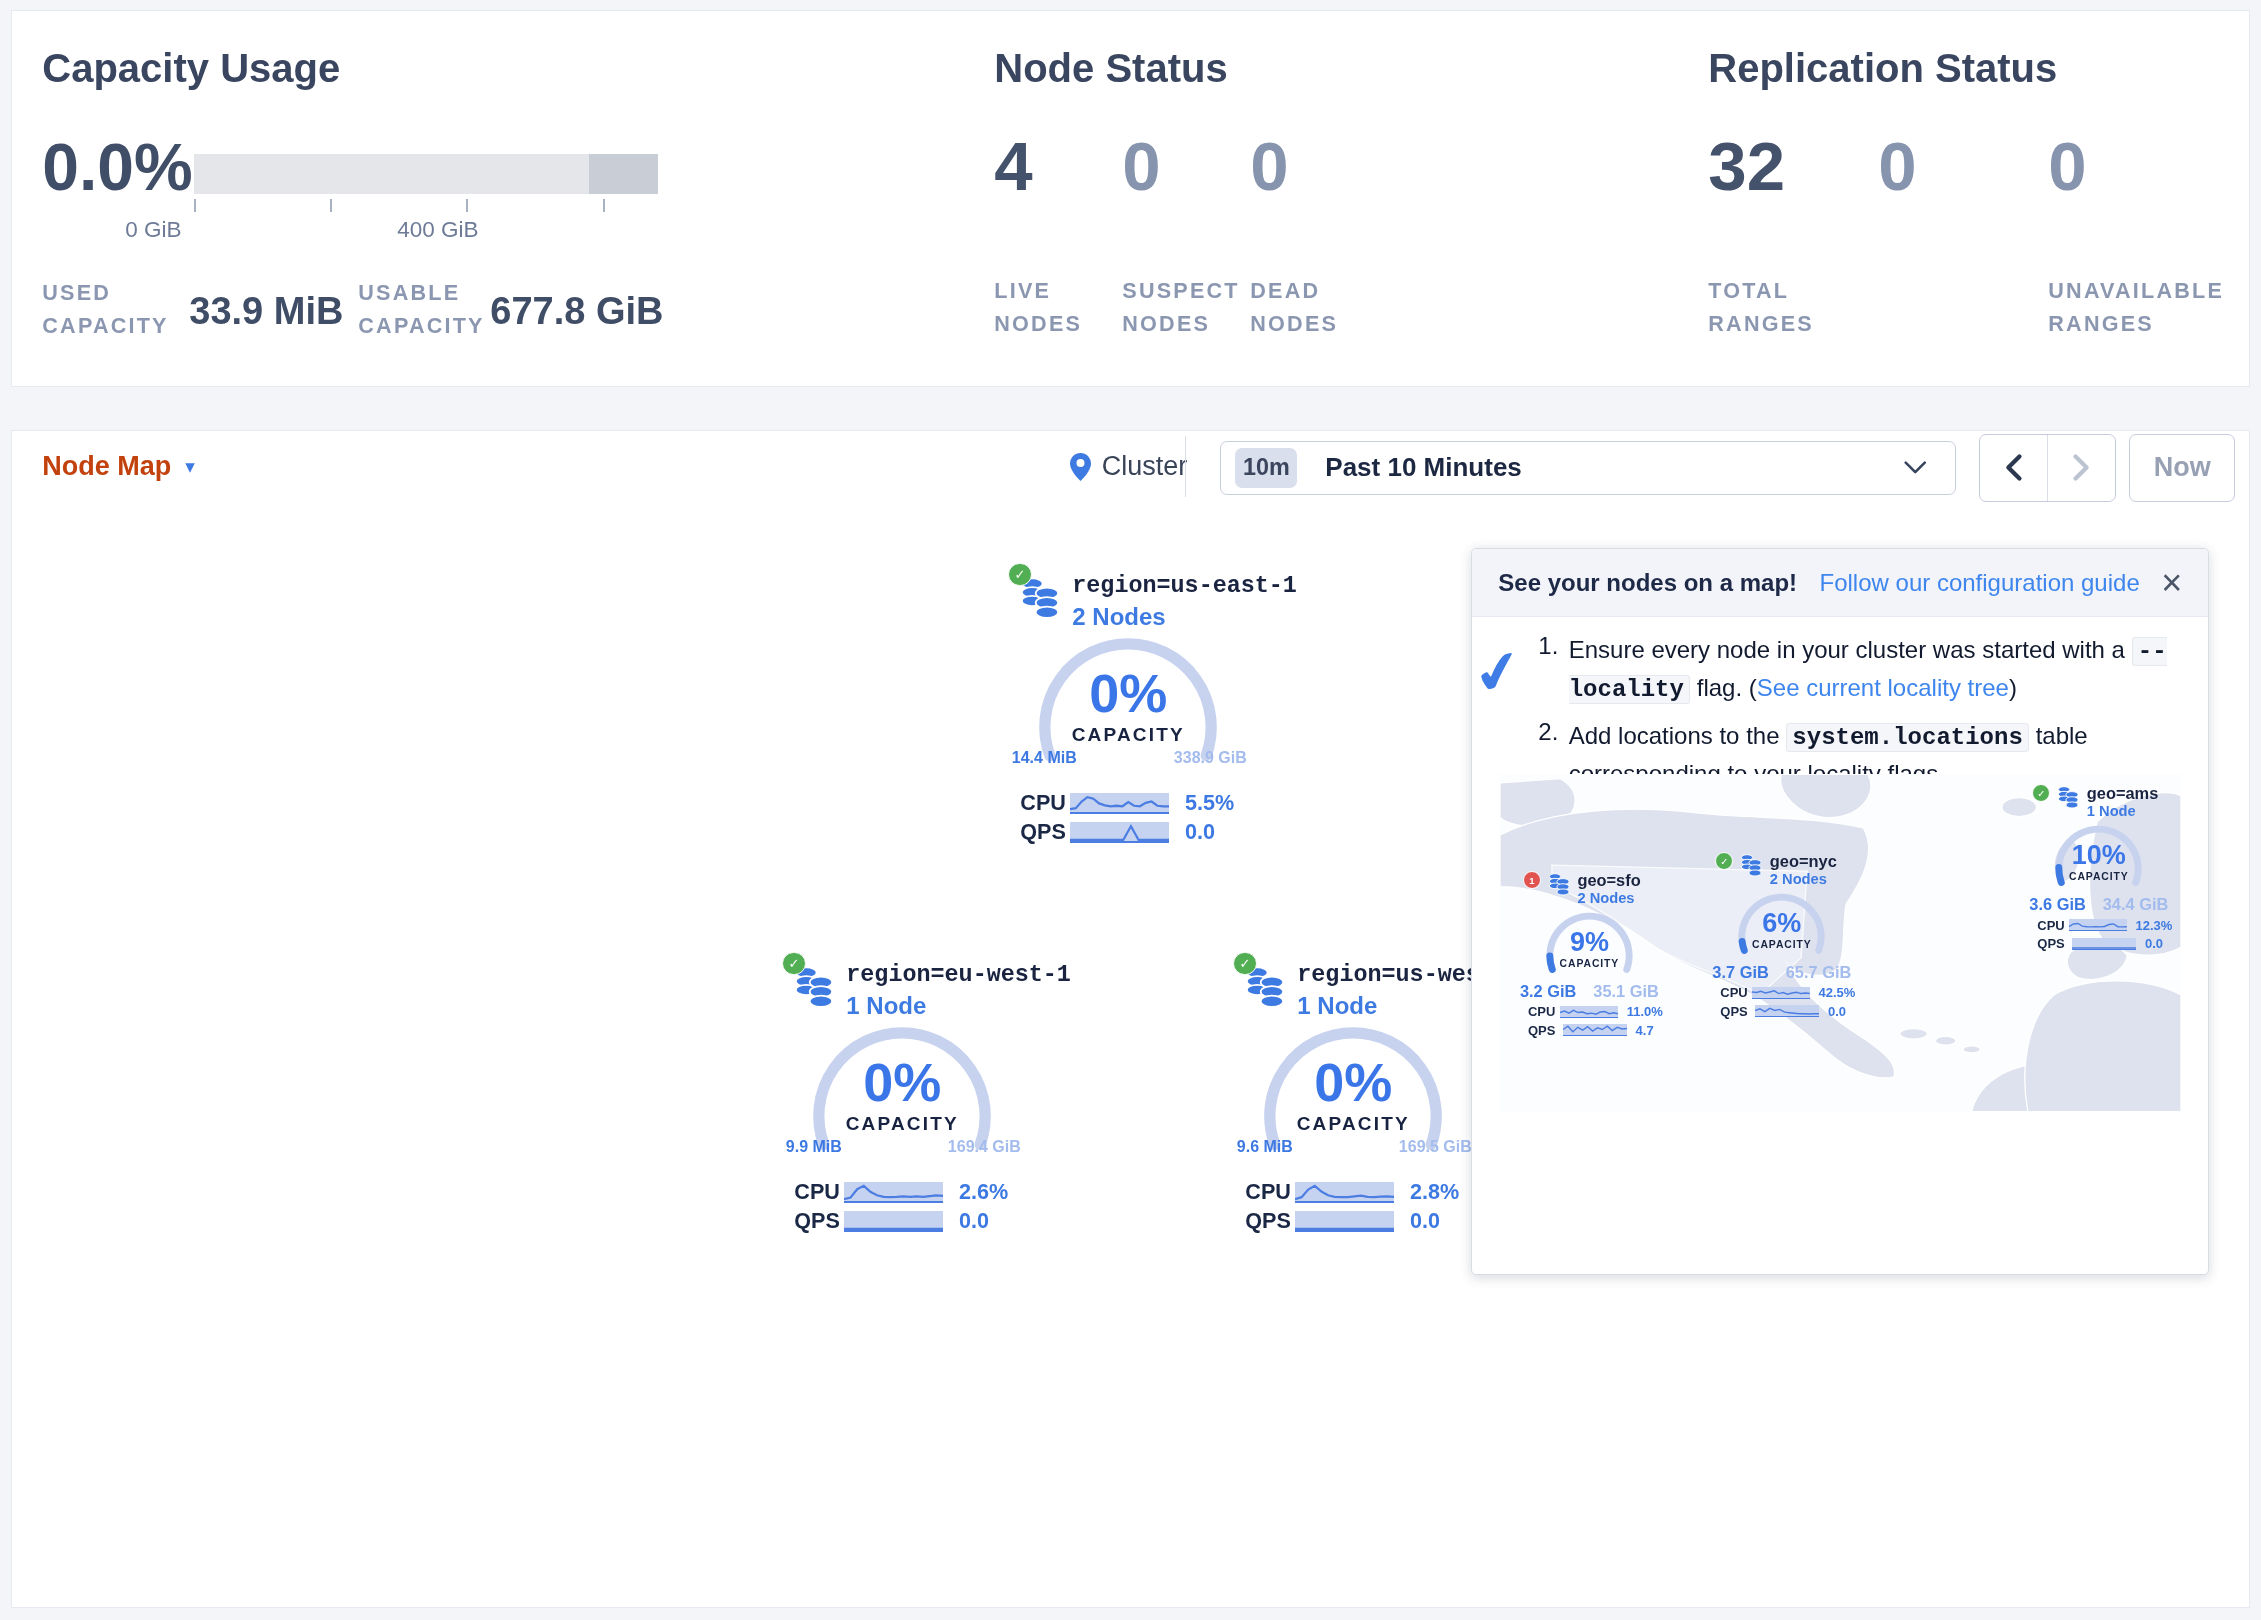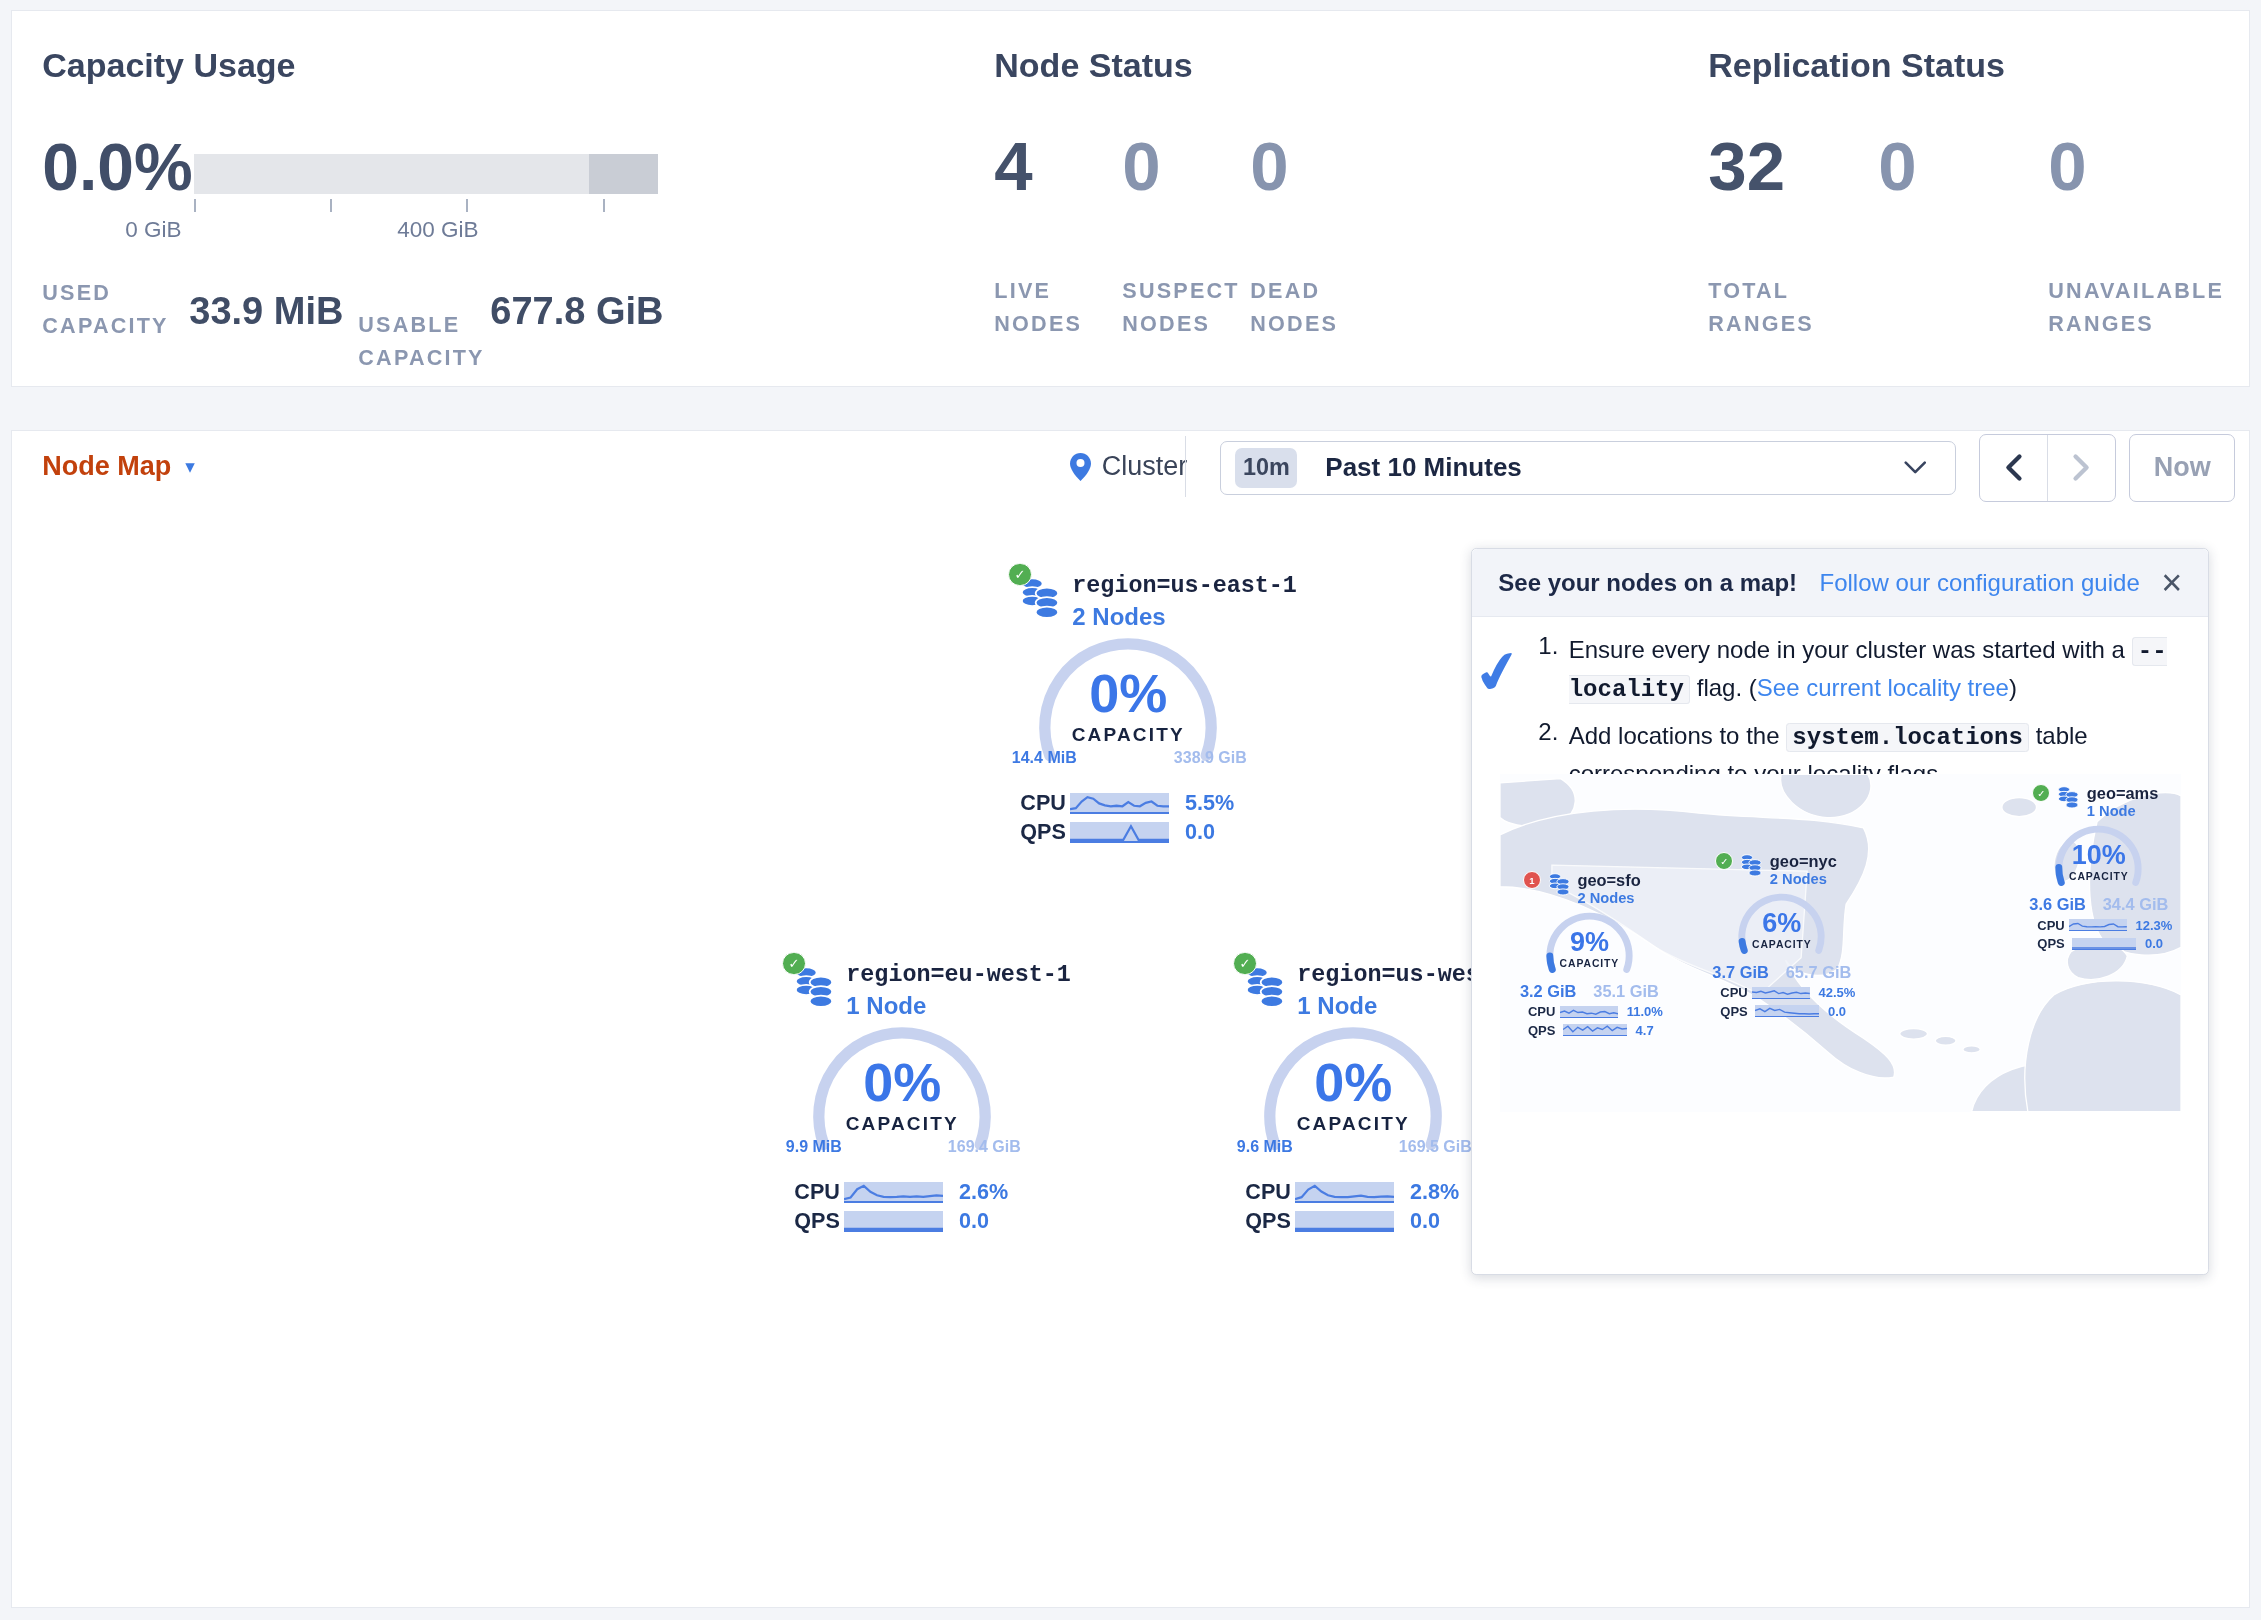--- a/index.html
+++ b/index.html
@@ -8,7 +8,7 @@
   .panel { position:absolute; background:#fff; border:0.9px solid #e6e9ef; }
   
   #stats { left:11.3px; top:9.5px; width:2239px; height:377px; }
-  .stat-title { position:absolute; font-size:34px; font-weight:700; color:#3a4660; }
+  .stat-title { position:absolute; font-size:40px; font-weight:700; color:#3a4660; }
   .big-num { position:absolute; font-size:69px; font-weight:700; color:#45526b; line-height:1; }
   .big-num.dim { color:#8794ae; }
   .big-pct { position:absolute; font-size:66px; font-weight:700; color:#414e68; line-height:1; }

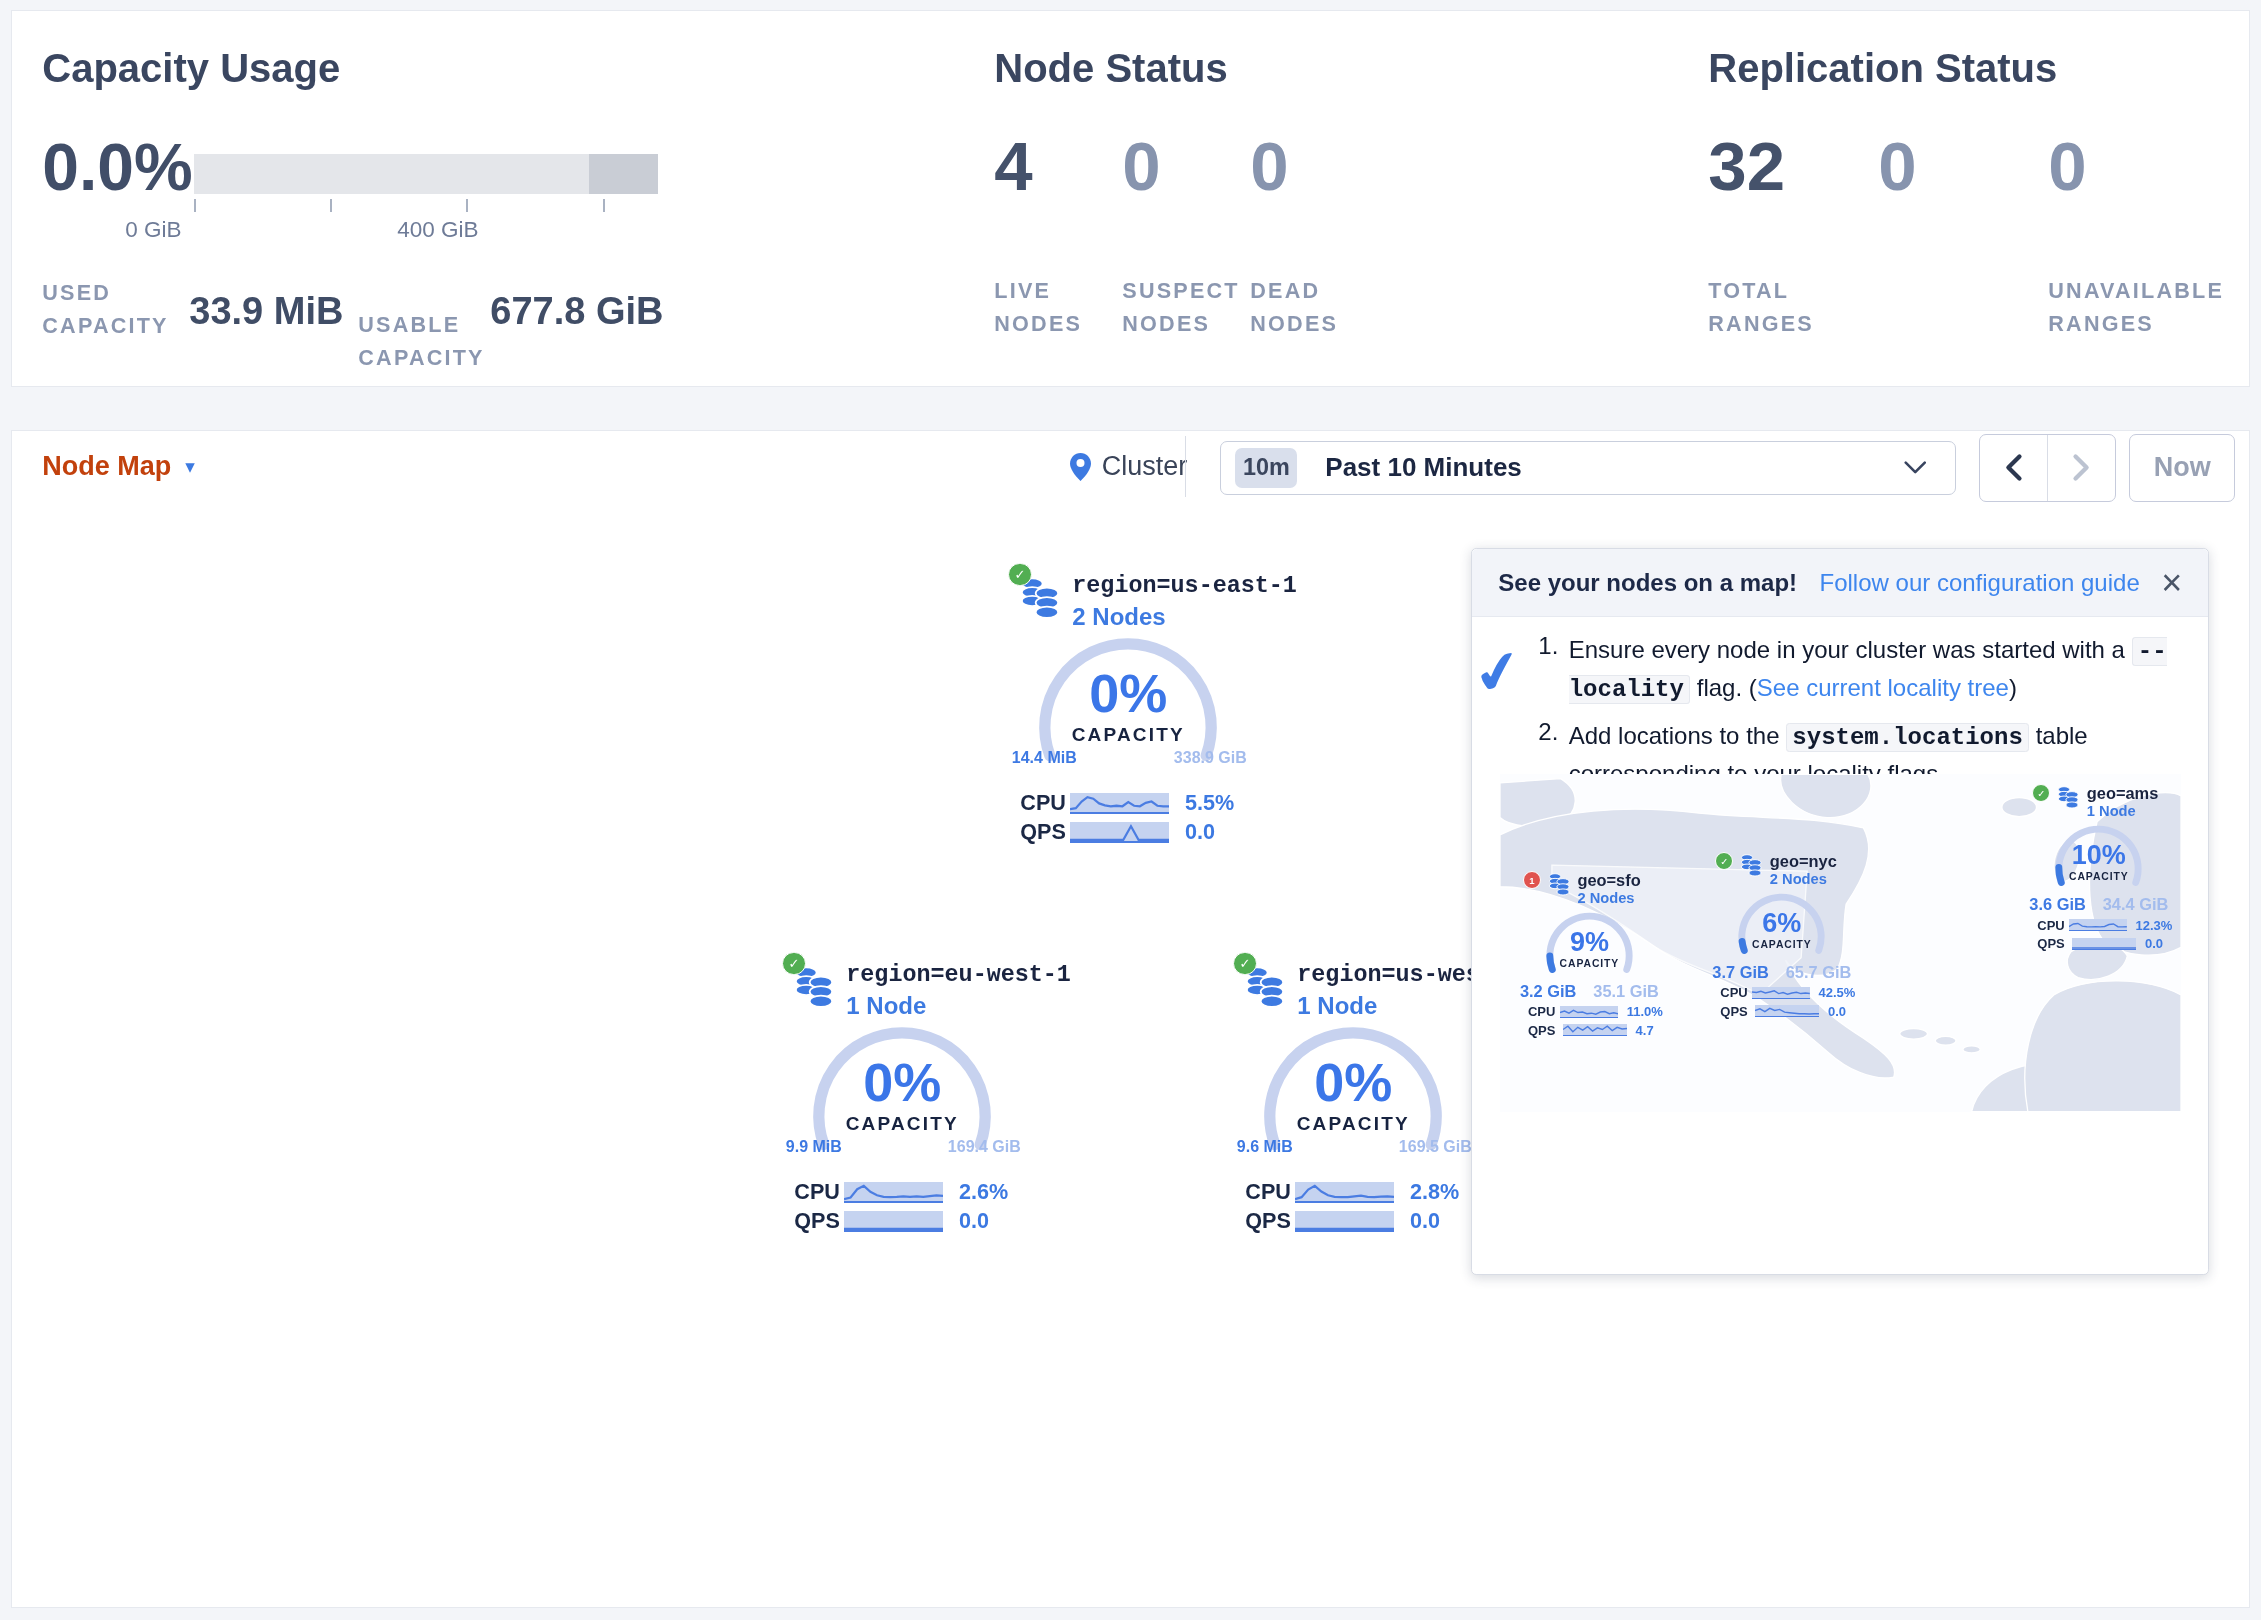--- a/index.html
+++ b/index.html
@@ -104,7 +104,7 @@
   <div class="tick-label" style="left:385px;">400 GiB</div>
   <div class="kv-label" style="left:30px; top:265px; width:156px;">USED CAPACITY</div>
   <div class="kv-value" style="left:177px; top:279px;">33.9 MiB</div>
-  <div class="kv-label" style="left:346px; top:265px; width:160px;margin-top:32px;">USABLE CAPACITY</div>
+  <div class="kv-label" style="left:346px; top:265px; width:160px;">USABLE CAPACITY</div>
   <div class="kv-value" style="left:478px; top:279px;">677.8 GiB</div>
 
   <div class="stat-title" style="left:982px; top:35px;">Node Status</div>

